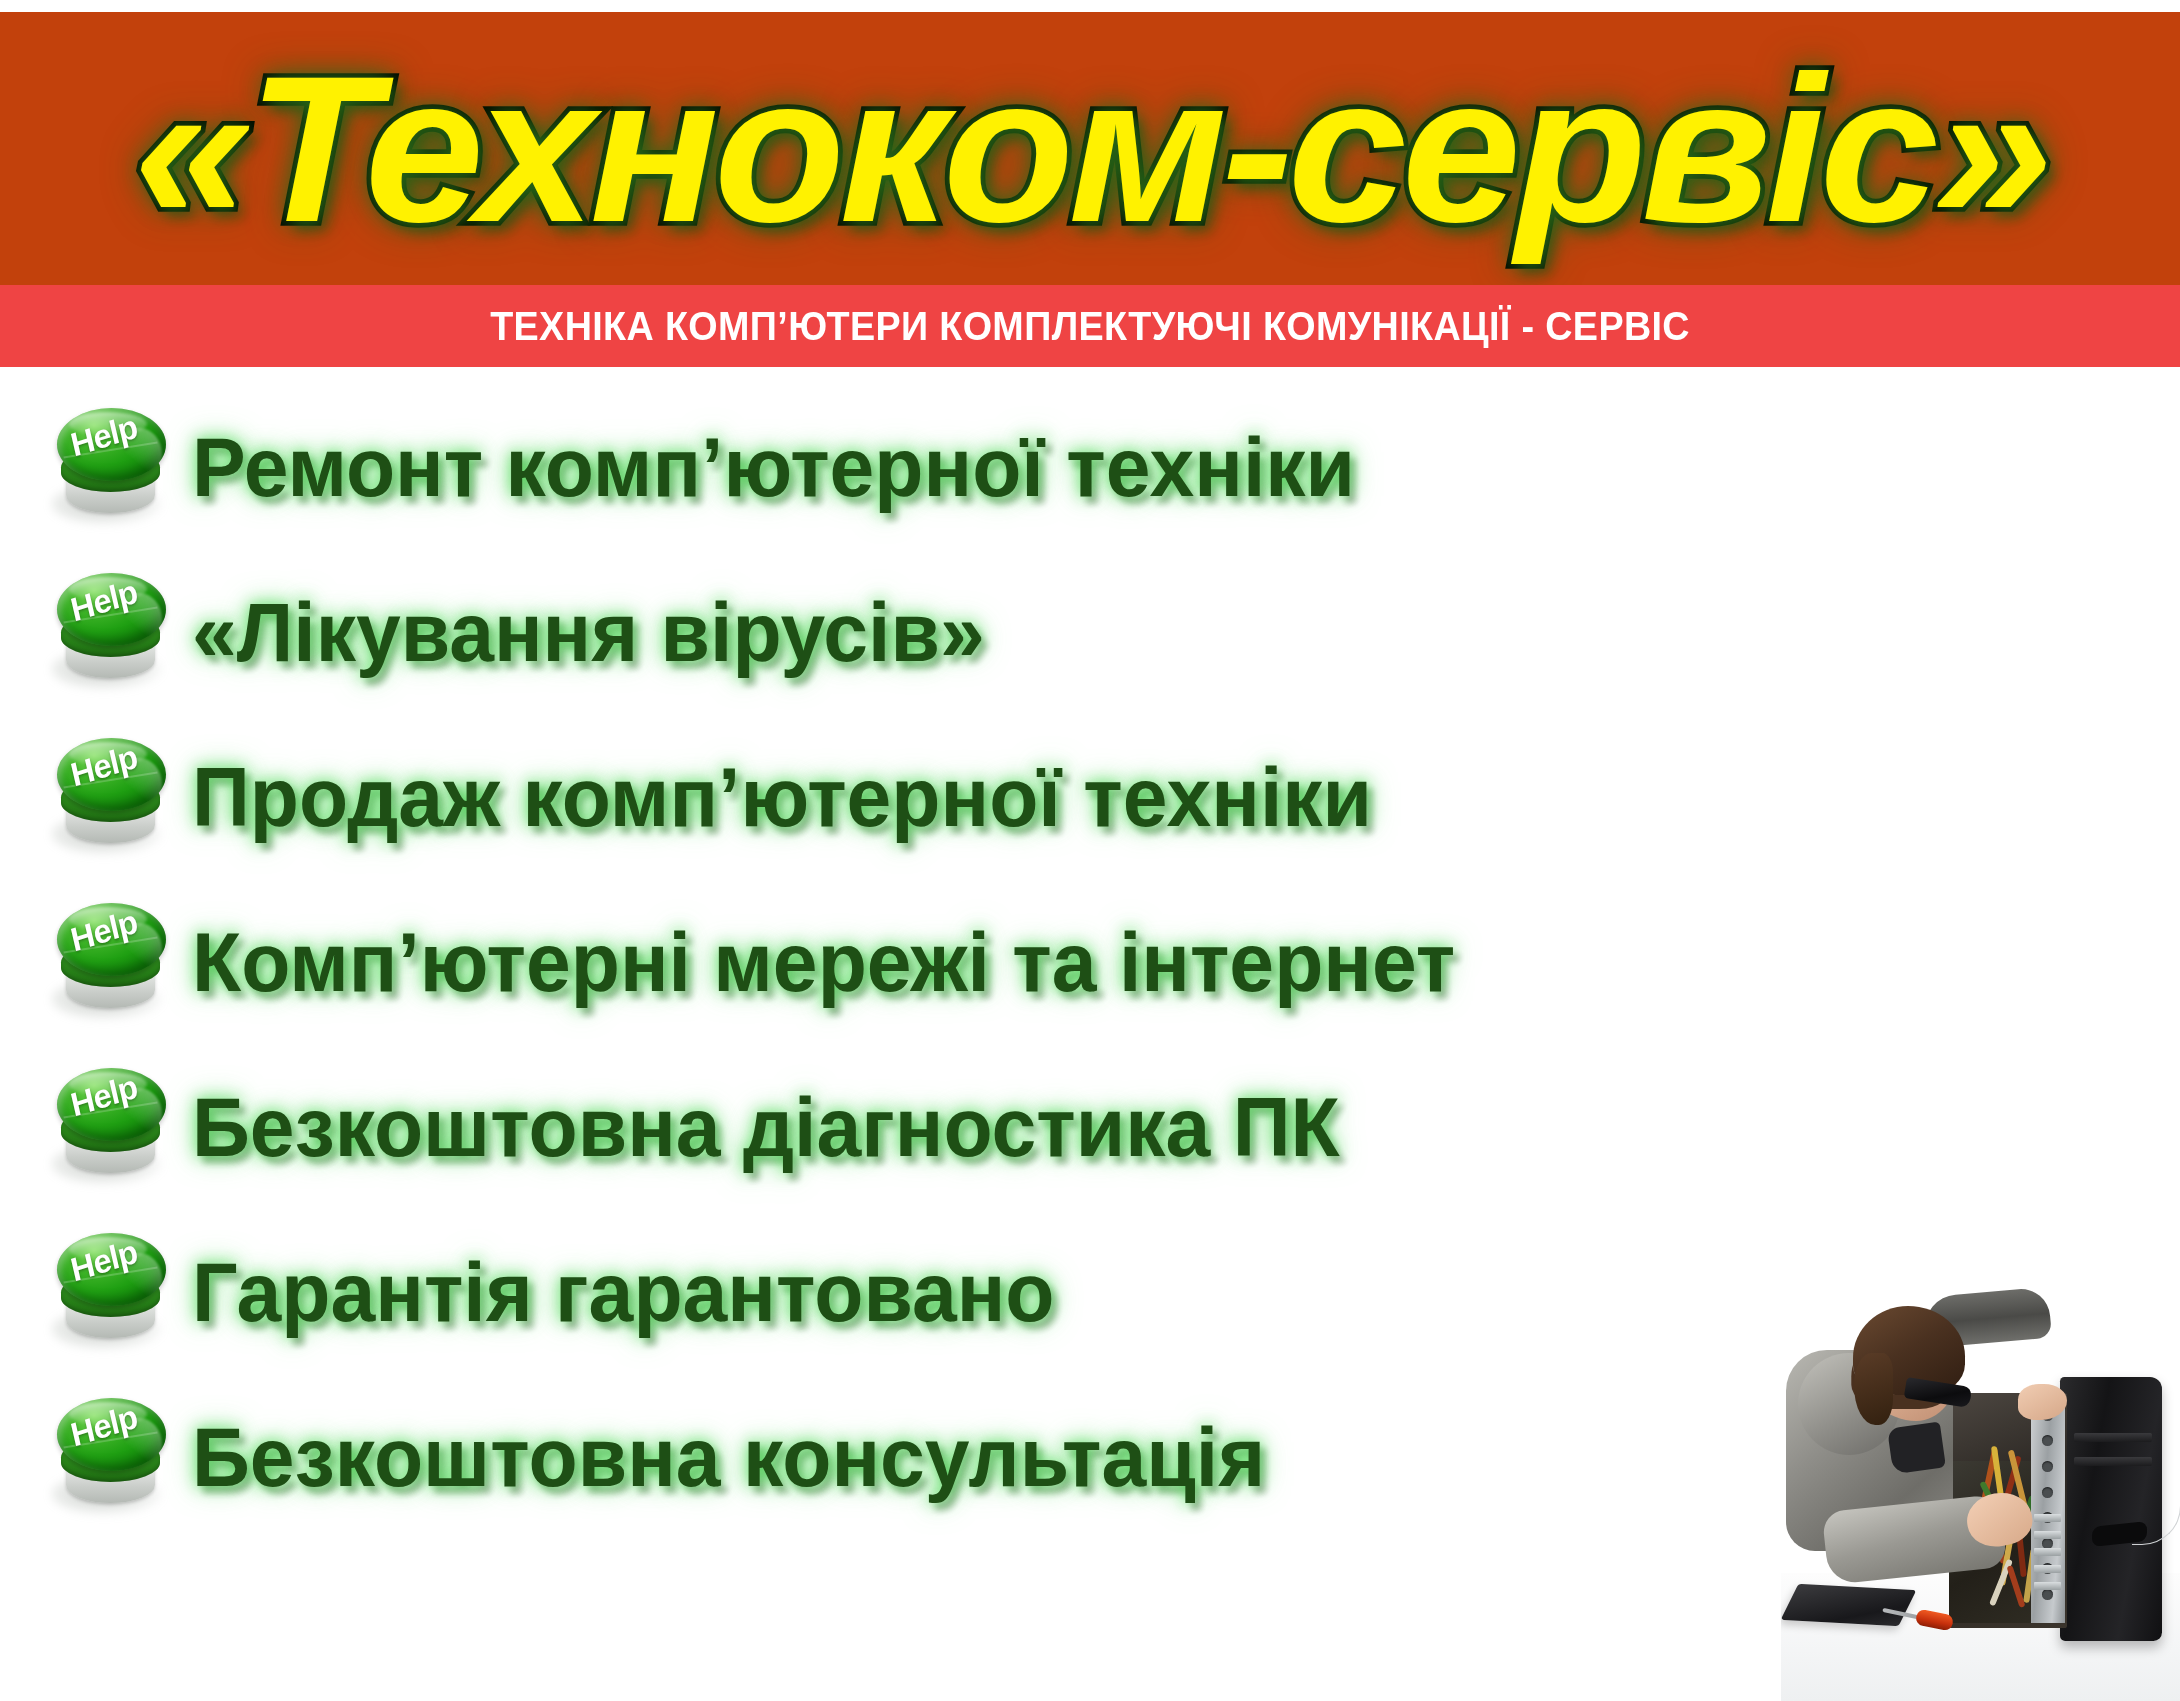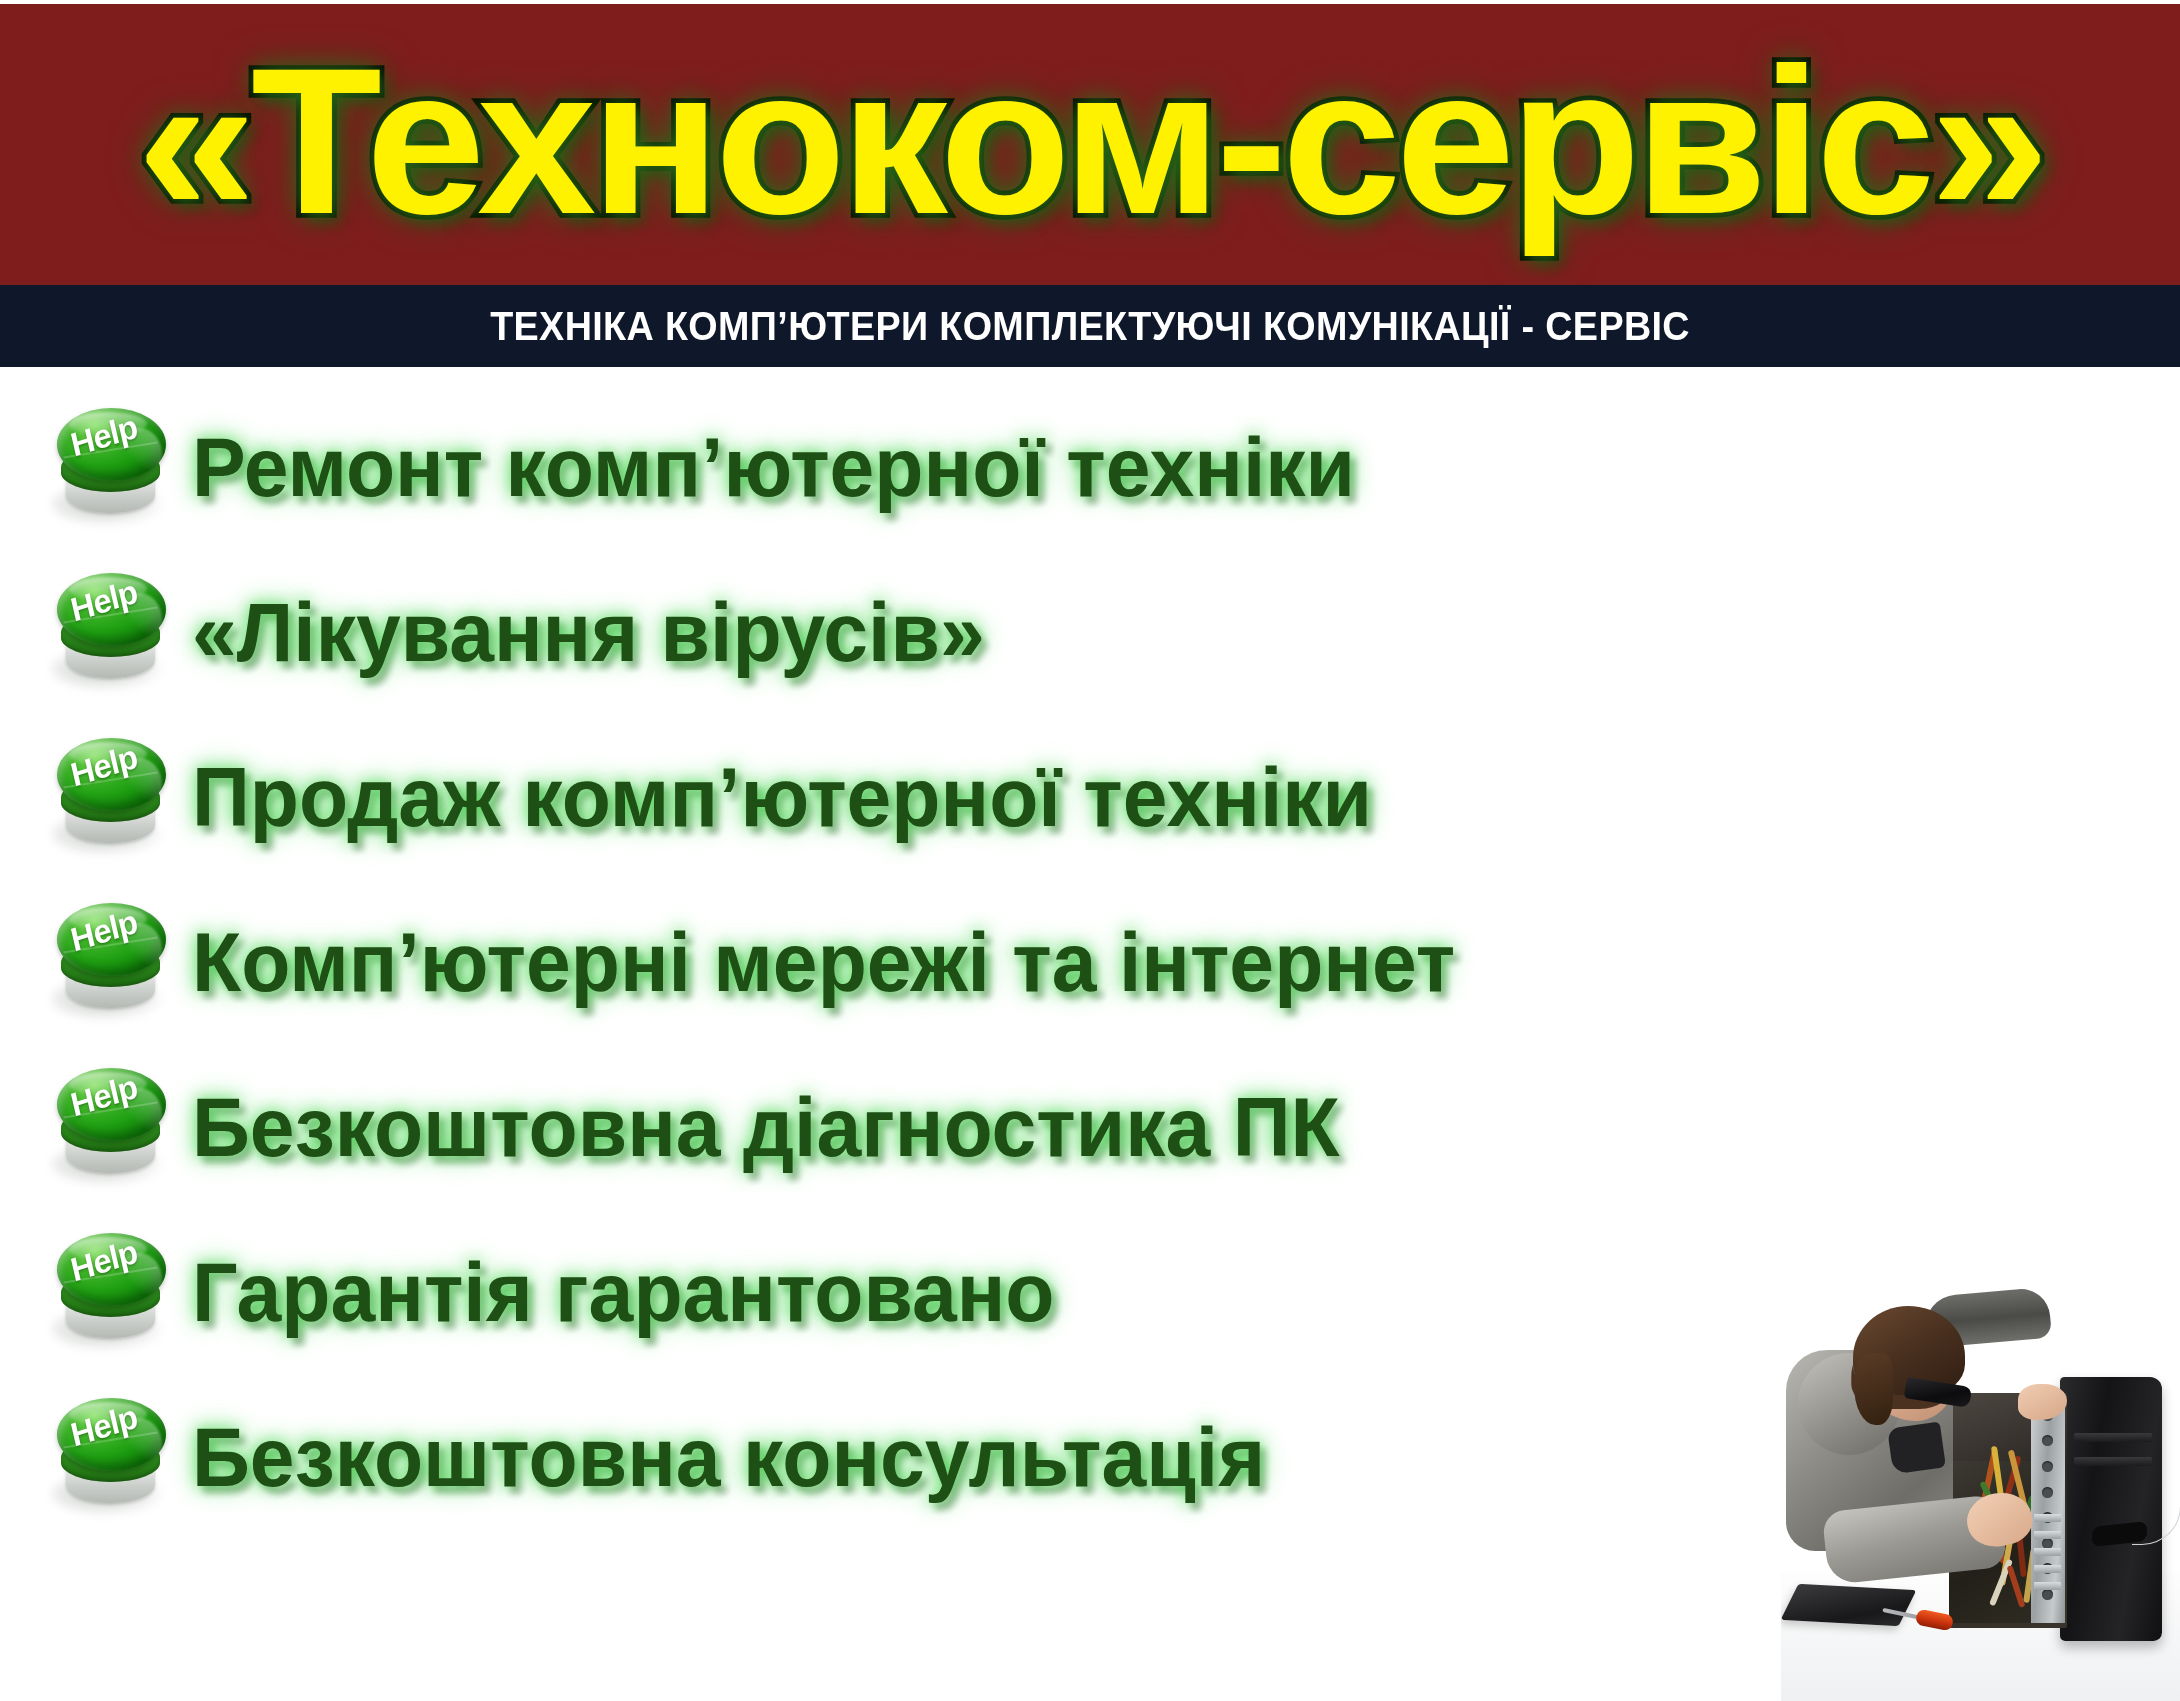--- a/index.html
+++ b/index.html
@@ -20,10 +20,11 @@
   .title-band {
     position: absolute;
     left: 0;
-    top: 4px;
+    top: 12px;
     width: 2181px;
     height: 285px;
-    background: #7f1d1d;
+    background: #c2410c;
+    font-style: italic;
   }
   .company-title {
     position: absolute;

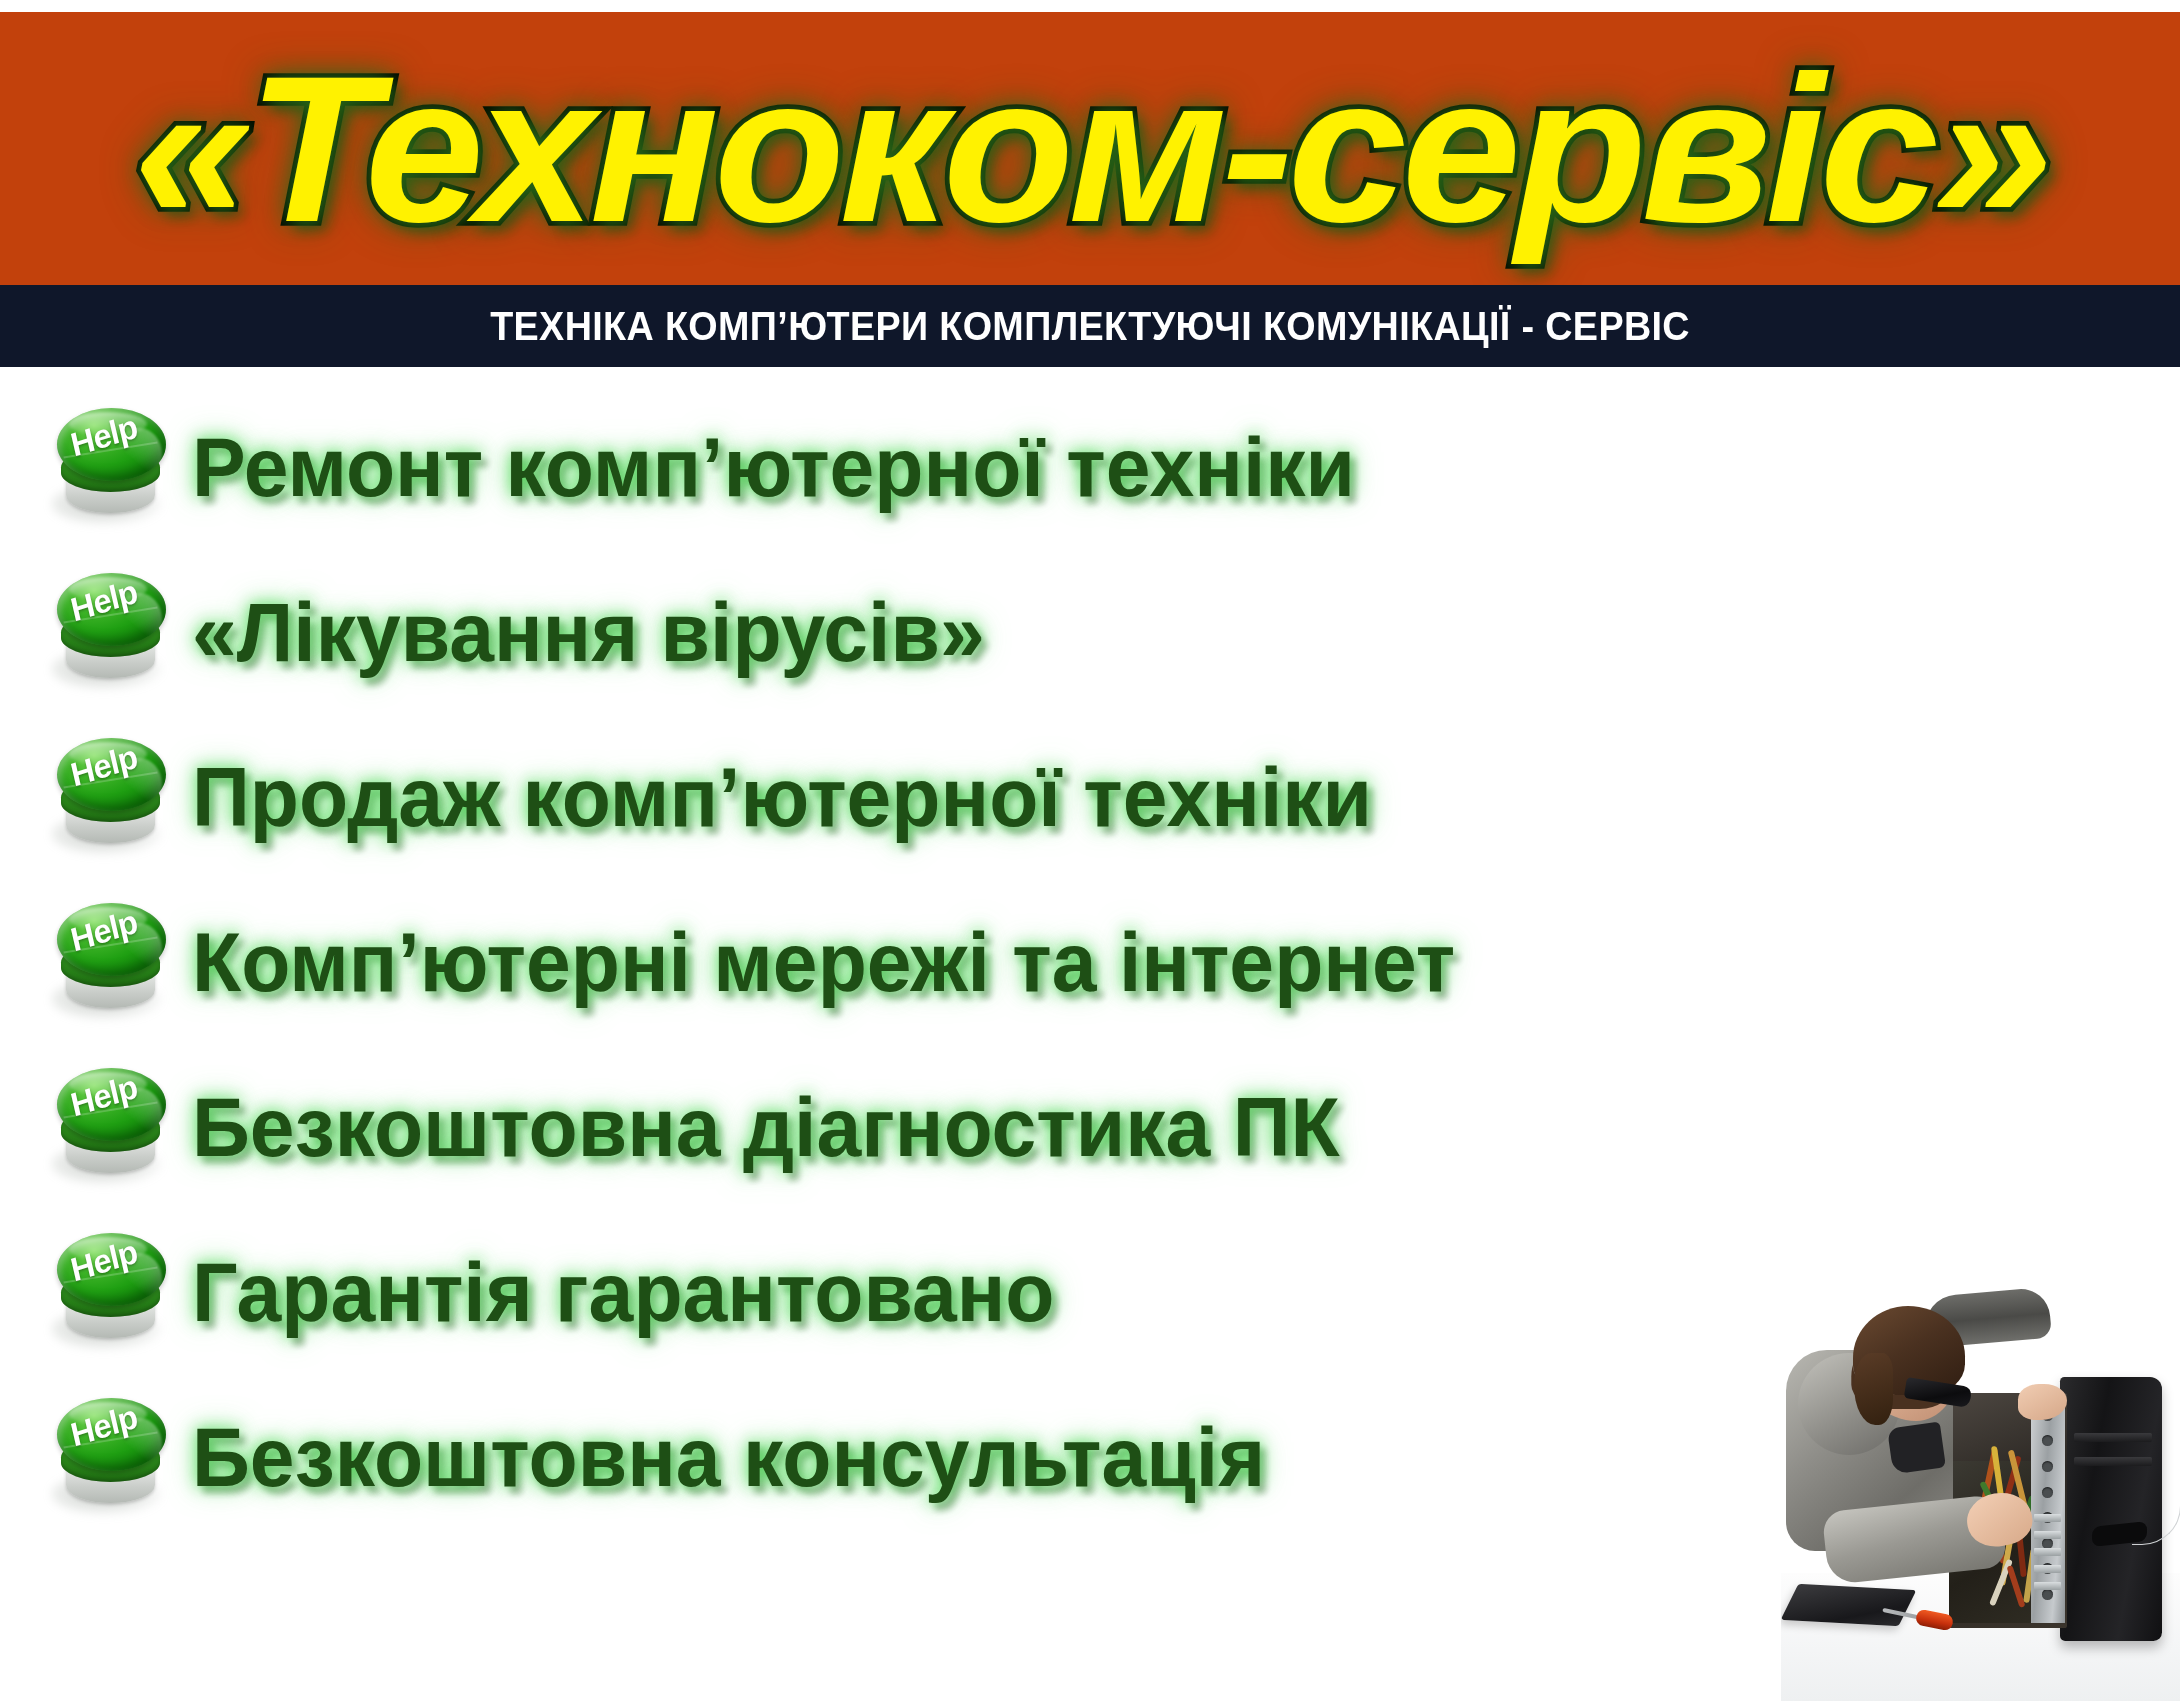--- a/index.html
+++ b/index.html
@@ -56,7 +56,7 @@
     top: 285px;
     width: 2181px;
     height: 82px;
-    background: #0f172a;
+    background: #ef4444;
     display: flex;
     align-items: center;
     justify-content: center;

